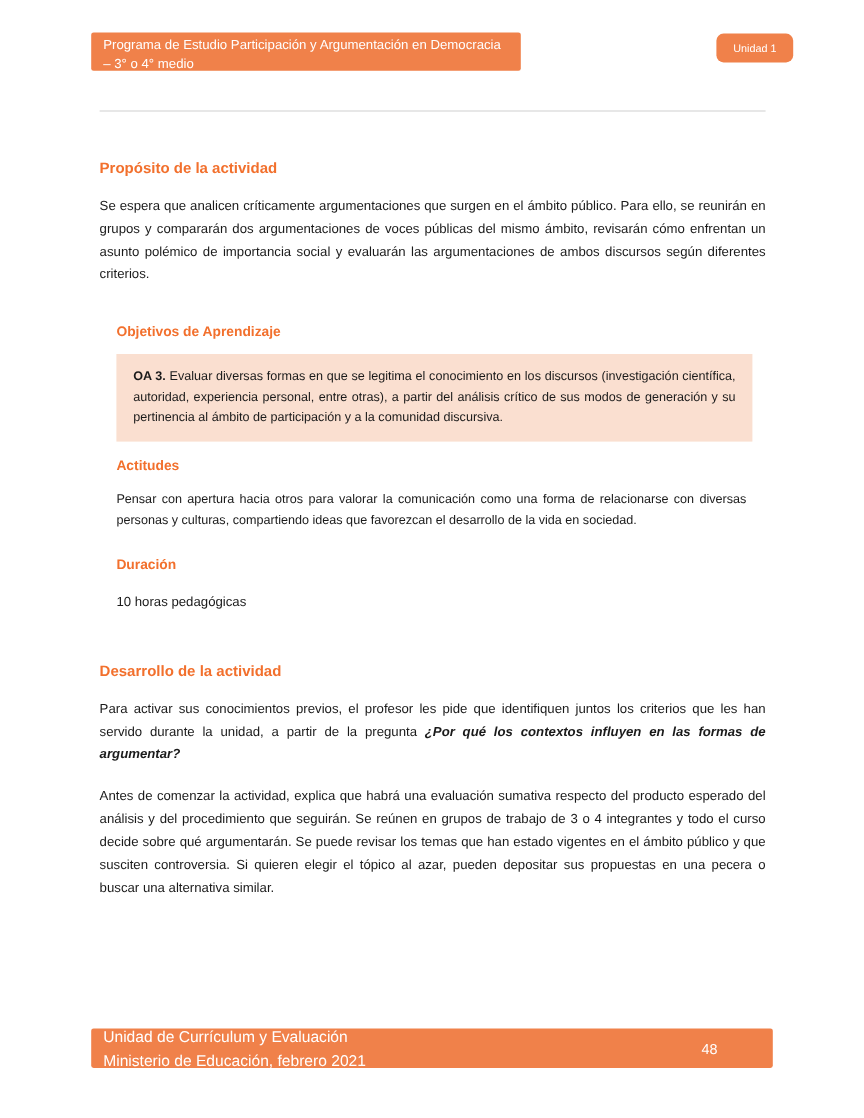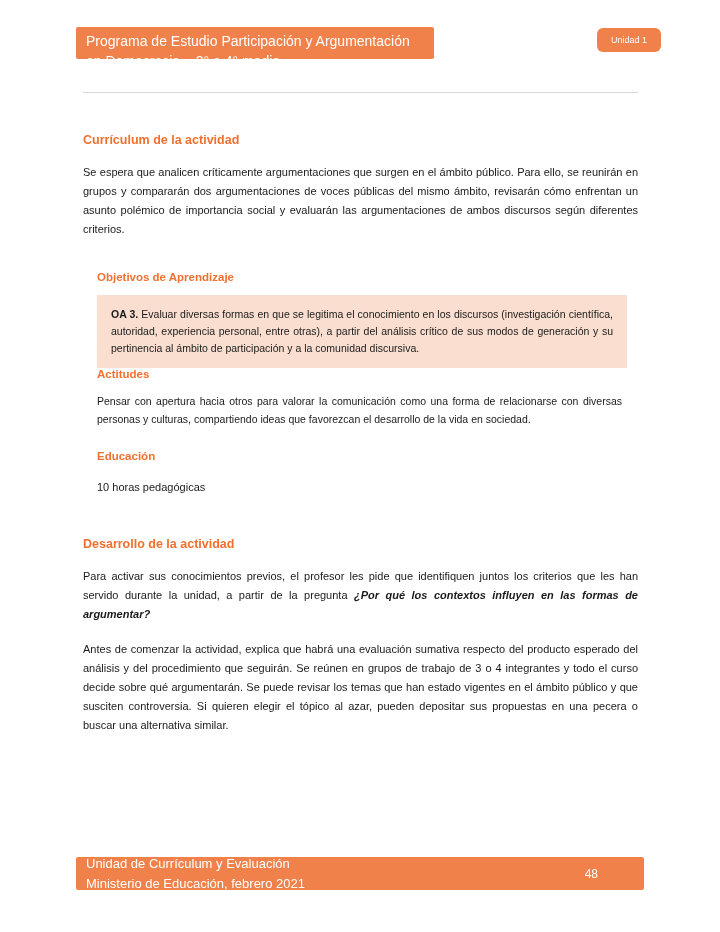--- a/index.html
+++ b/index.html
@@ -29,7 +29,7 @@
     width:358px;height:32px;
     background:var(--accent);
     color:#ffffff;
-    font-size:14px;
+    font-size:11px;
     line-height:1.45;
     padding:4px 10px;
     border-radius:2px;

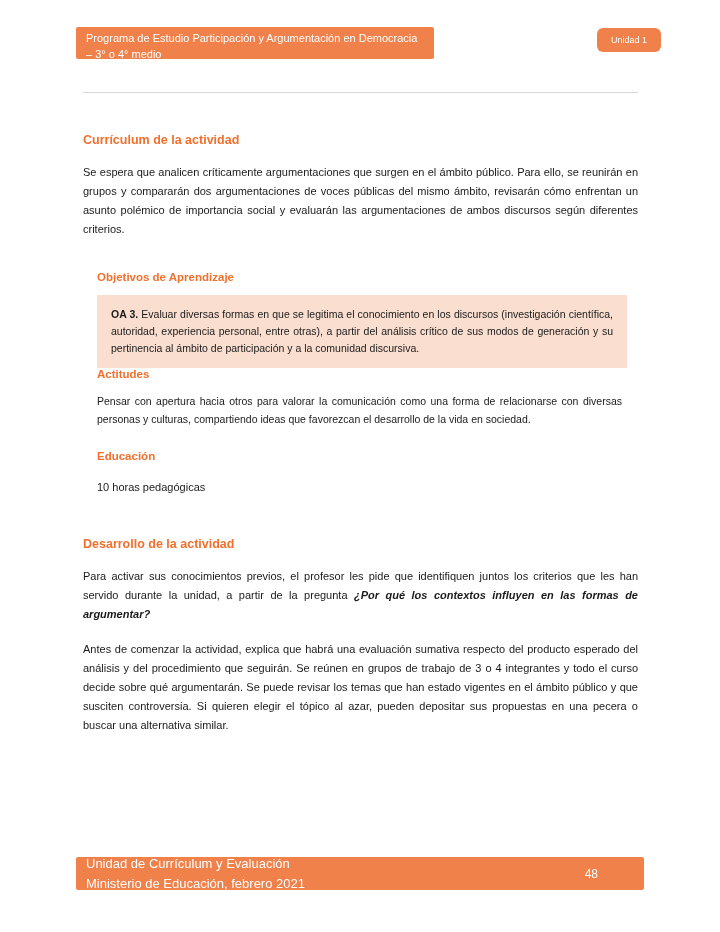--- a/index.html
+++ b/index.html
@@ -140,7 +140,7 @@
 
     <hr class="title-rule">
 
-    <h2 class="section-heading">Currículum de la actividad</h2>
+    <h2 class="section-heading">Propósito de la actividad</h2>
     <p class="body justify">Se espera que analicen críticamente argumentaciones que surgen en el ámbito público. Para ello, se reunirán en grupos y compararán dos argumentaciones de voces públicas del mismo ámbito, revisarán cómo enfrentan un asunto polémico de importancia social y evaluarán las argumentaciones de ambos discursos según diferentes criterios.</p>
 
     <div class="indent">

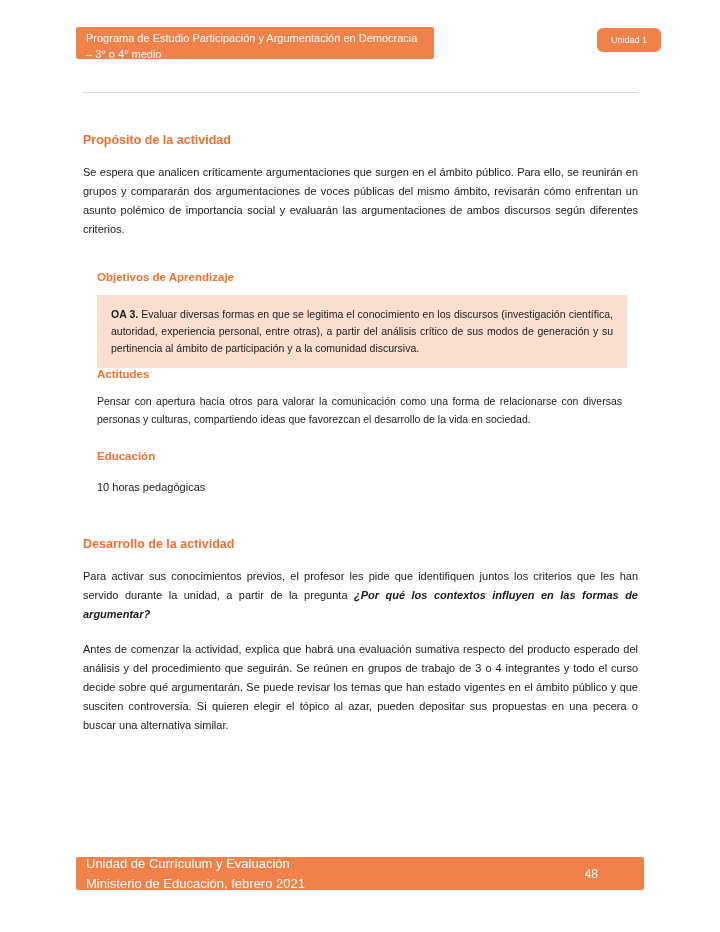--- a/index.html
+++ b/index.html
@@ -103,7 +103,7 @@
     margin-top:12px;
     width:525px;
   }
-  .gap-md{}
+  .gap-md{margin-top:15px;}
   .gap-lg{margin-top:22px;}
   
   .footer-bar{

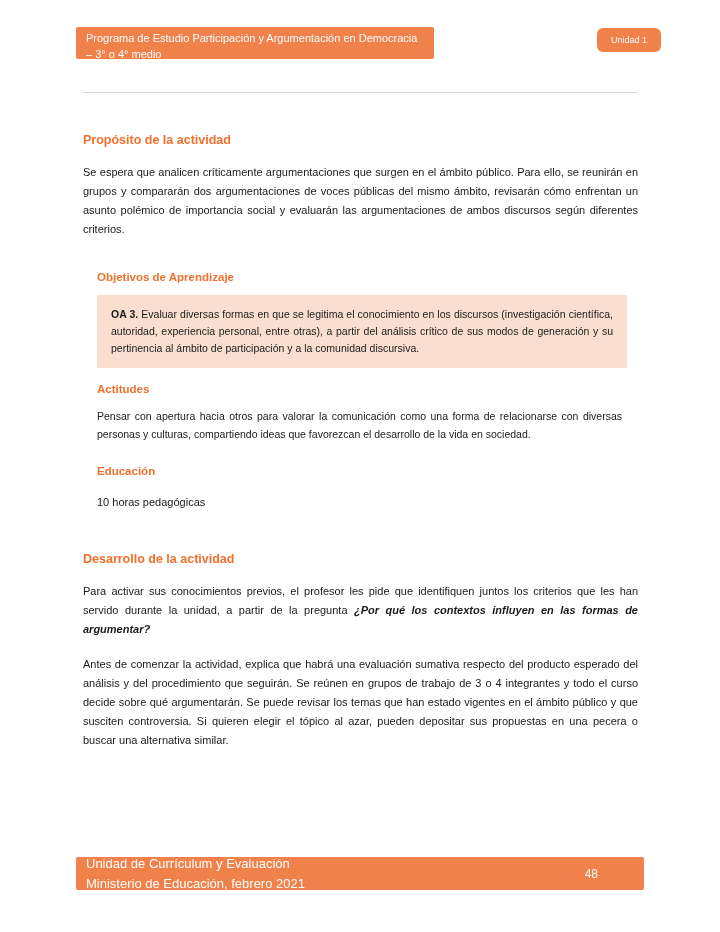--- a/index.html
+++ b/index.html
@@ -152,7 +152,7 @@
       <h3 class="sub-heading gap-md">Actitudes</h3>
       <p class="sub-body justify">Pensar con apertura hacia otros para valorar la comunicación como una forma de relacionarse con diversas personas y culturas, compartiendo ideas que favorezcan el desarrollo de la vida en sociedad.</p>
 
-      <h3 class="sub-heading gap-lg">Educación</h3>
+      <h3 class="sub-heading gap-lg">Duración</h3>
       <p class="body">10 horas pedagógicas</p>
     </div>
 

